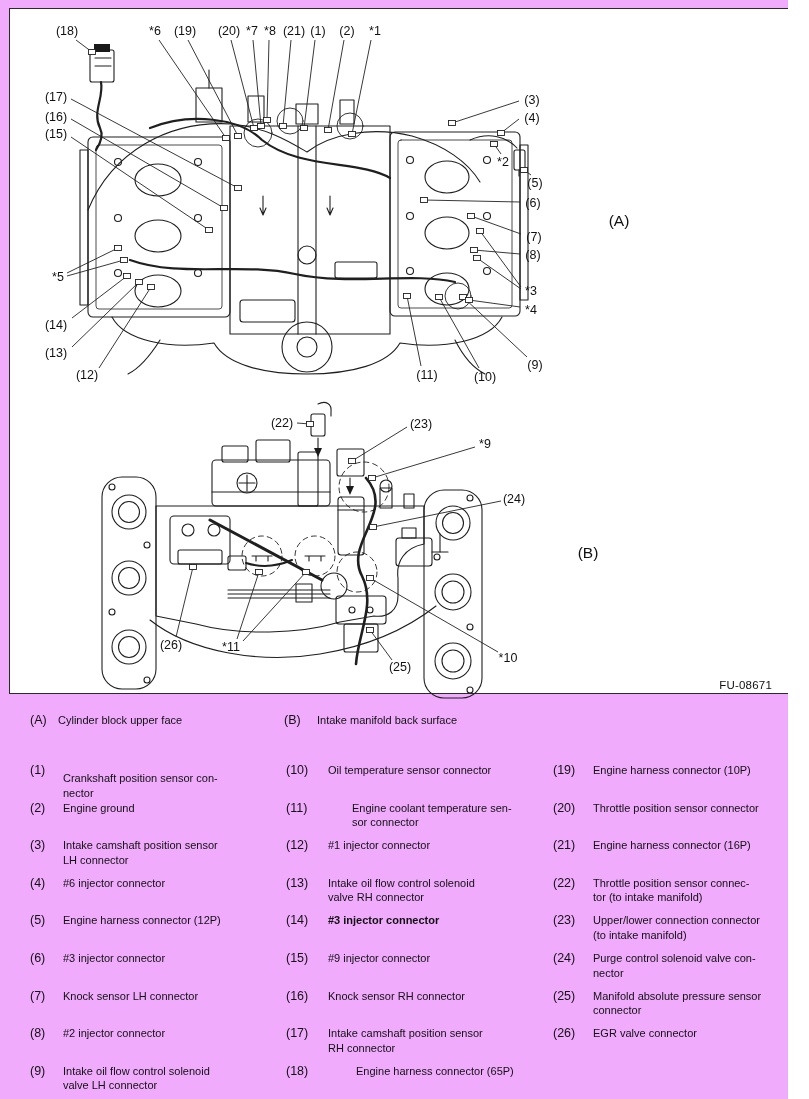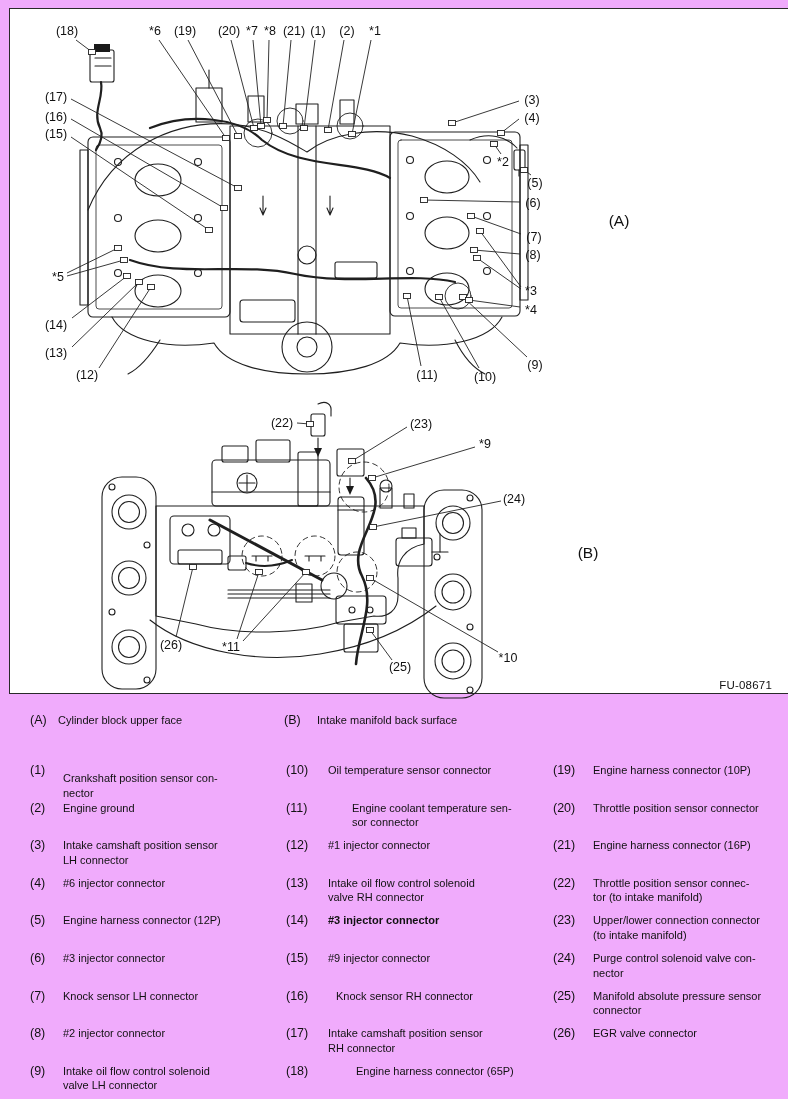--- a/index.html
+++ b/index.html
@@ -359,7 +359,7 @@
       <div class="legend-num" style="left: 286px; top: 951px;">(15)</div>
       <div class="legend-label" style="left: 328px; top: 951px;">#9 injector connector</div>
       <div class="legend-num" style="left: 286px; top: 988.6px;">(16)</div>
-      <div class="legend-label" style="left: 336px; top: 988.6px;">Knock sensor RH connector</div>
+      <div class="legend-label" style="left: 328px; top: 988.6px;">Knock sensor RH connector</div>
       <div class="legend-num" style="left: 286px; top: 1026.2px;">(17)</div>
       <div class="legend-label" style="left: 328px; top: 1026.2px;">Intake camshaft position sensor
 RH connector</div>

